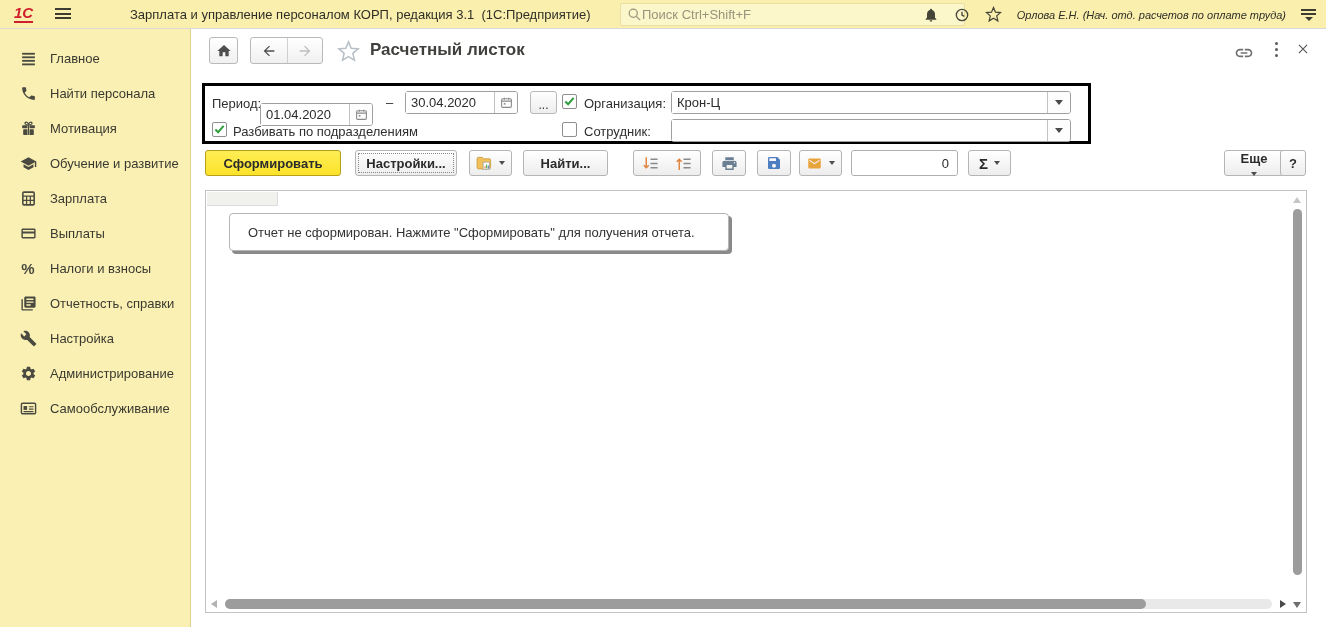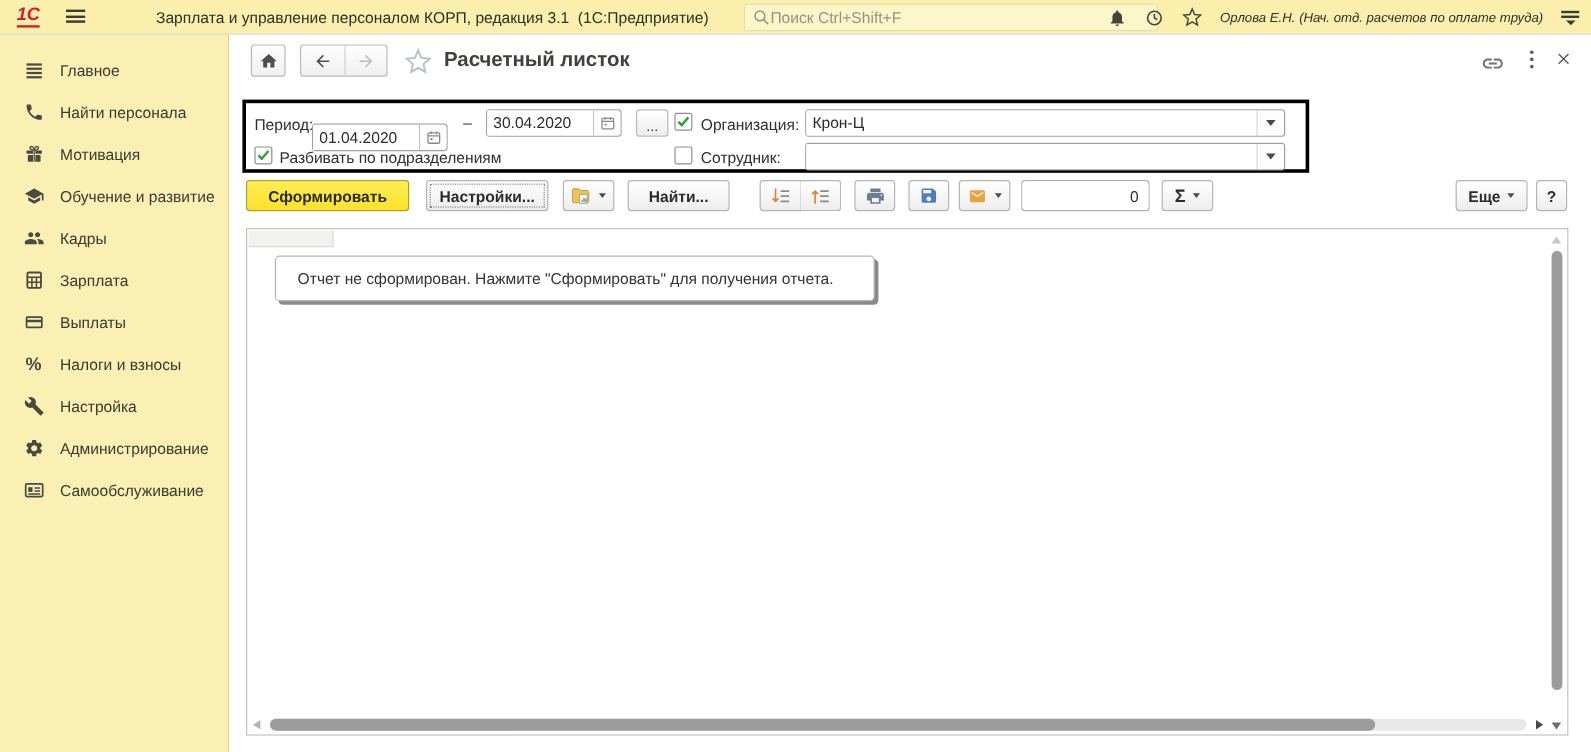--- a/index.html
+++ b/index.html
@@ -94,7 +94,7 @@
   #counter-field input { width:100%; height:100%; border:none; outline:none; text-align:right;
                          padding:0 8px; font-size:13px; color:#2b2b2b; font-family:inherit; border-radius:3px; }
   #btn-sigma { left:777px; width:43px; font-size:15px; }
-  #btn-more { left:auto; right:53px; width:60px; }
+  #btn-more { left:auto; right:42px; width:60px;flex-direction:column; }
   #btn-help { left:auto; right:20px; width:26px; font-weight:bold; }
   .dd { width:0; height:0; border-left:3.5px solid transparent; border-right:3.5px solid transparent;
         border-top:4px solid #4e4e4e; }

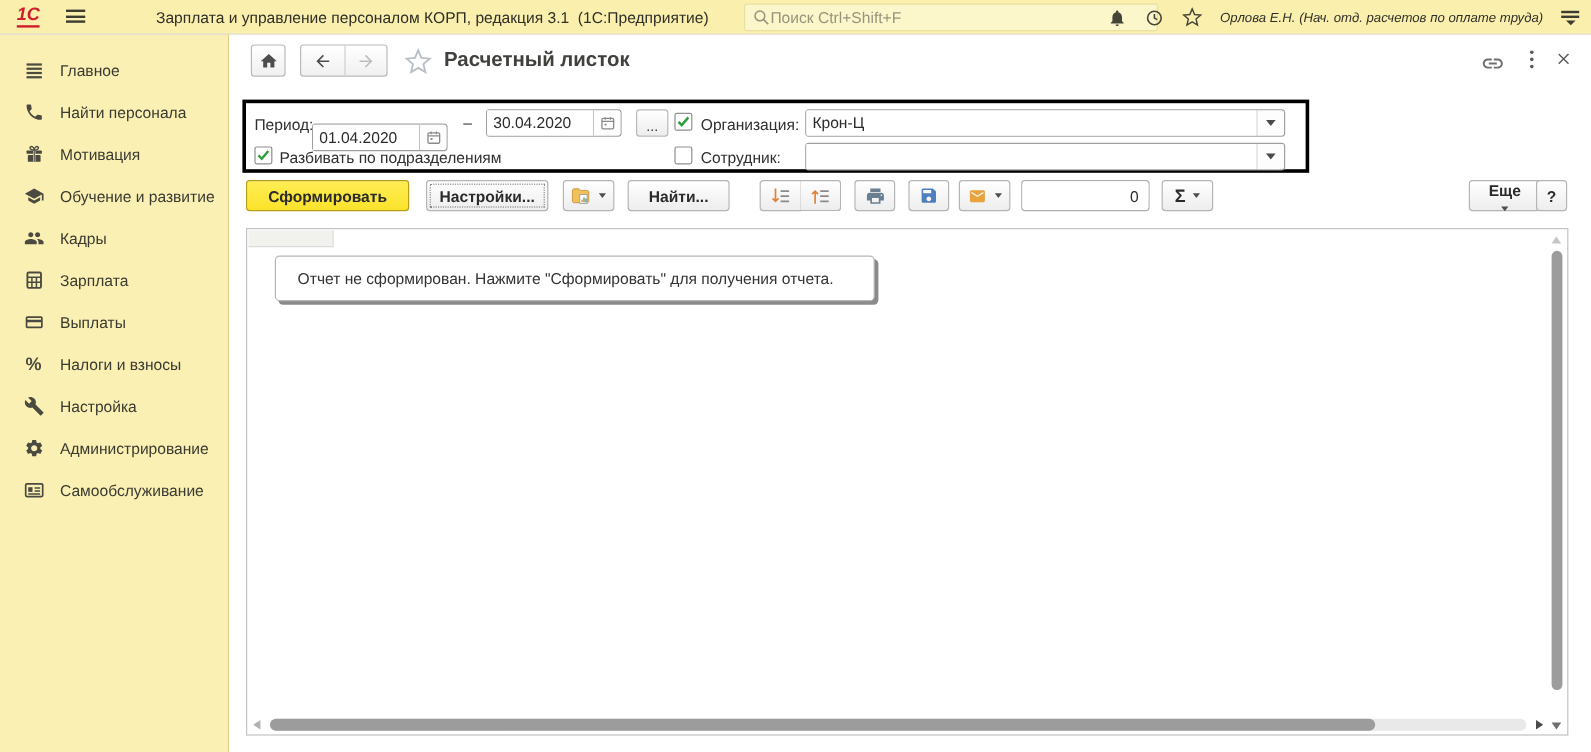--- a/index.html
+++ b/index.html
@@ -224,14 +224,6 @@
     </div>
     <div class="side-item">
       <span class="ic">
-          <svg width="17" height="17" viewBox="0 0 24 24" fill="#4a4a40">
-            <path d="M16 11c1.66 0 2.99-1.34 2.99-3S17.66 5 16 5c-1.66 0-3 1.34-3 3s1.34 3 3 3zm-8 0c1.66 0 2.99-1.34 2.99-3S9.66 5 8 5C6.34 5 5 6.34 5 8s1.34 3 3 3zm0 2c-2.33 0-7 1.17-7 3.5V19h14v-2.5c0-2.33-4.67-3.5-7-3.5zm8 0c-.29 0-.62.02-.97.05 1.16.84 1.97 1.97 1.97 3.45V19h6v-2.5c0-2.33-4.67-3.5-7-3.5z"></path>
-          </svg>
-        </span>
-      <span class="lbl">Кадры</span>
-    </div>
-    <div class="side-item">
-      <span class="ic">
           <svg width="17" height="17" viewBox="0 0 24 24">
             <rect x="4" y="3" width="16" height="18" rx="1.5" fill="none" stroke="#4a4a40" stroke-width="2.2"></rect>
             <path d="M4 8.5h16M9.3 8.5V21M14.6 8.5V21M4 14.5h16" stroke="#4a4a40" stroke-width="1.8"></path>

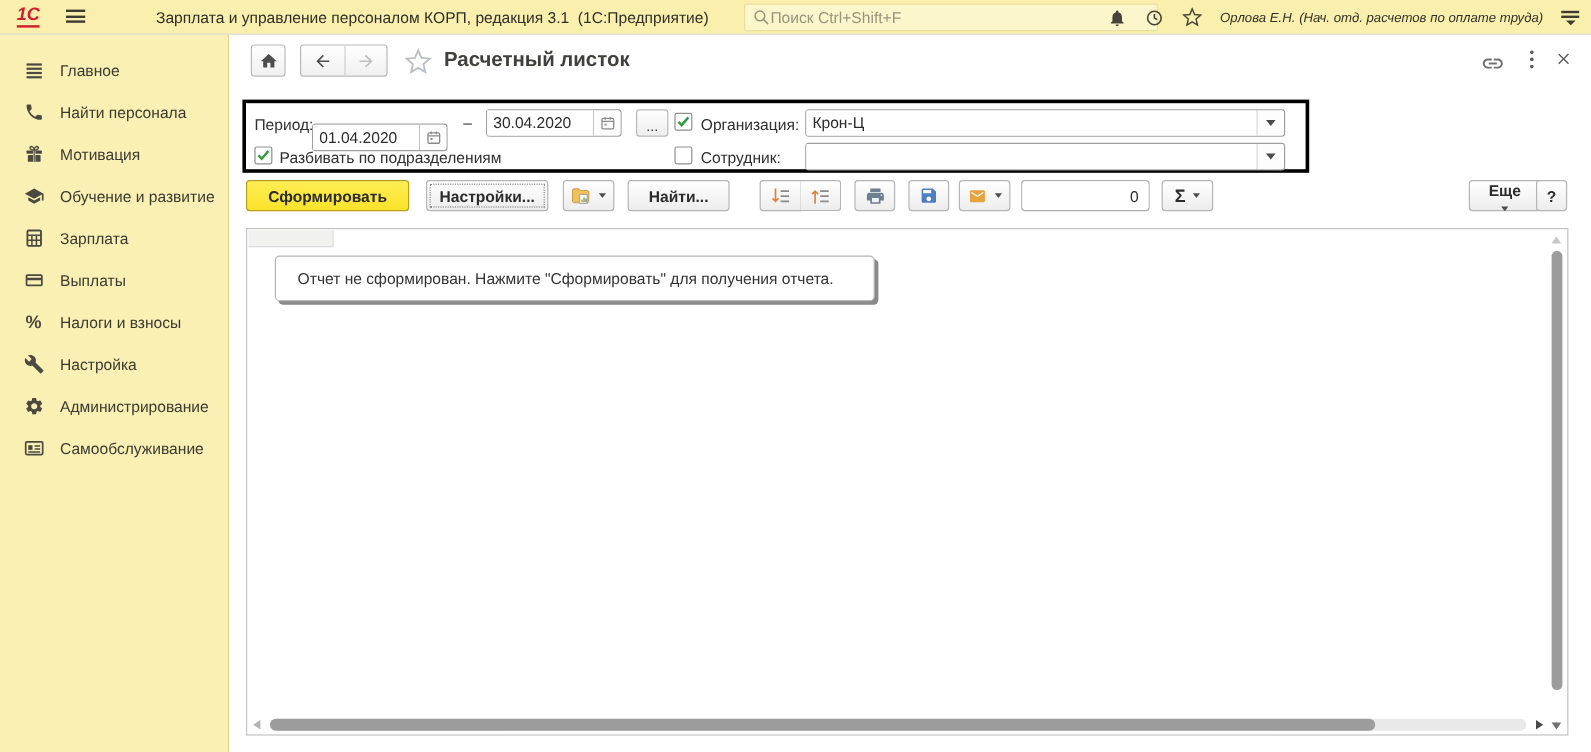--- a/index.html
+++ b/index.html
@@ -248,6 +248,14 @@
     <div class="side-item">
       <span class="ic">
           <svg width="17" height="17" viewBox="0 0 24 24" fill="#4a4a40">
+            <path d="M4 6H2v14c0 1.1.9 2 2 2h14v-2H4V6zm16-4H8c-1.1 0-2 .9-2 2v12c0 1.1.9 2 2 2h12c1.1 0 2-.9 2-2V4c0-1.1-.9-2-2-2zm-1 9H9V9h10v2zm-4 4H9v-2h6v2zm4-8H9V5h10v2z"></path>
+          </svg>
+        </span>
+      <span class="lbl">Отчетность, справки</span>
+    </div>
+    <div class="side-item">
+      <span class="ic">
+          <svg width="17" height="17" viewBox="0 0 24 24" fill="#4a4a40">
             <path d="M22.7 19l-9.1-9.1c.9-2.3.4-5-1.5-6.9-2-2-5-2.4-7.4-1.3L9 6 6 9 1.6 4.7C.4 7.1.9 10.1 2.9 12.1c1.9 1.9 4.6 2.4 6.9 1.5l9.1 9.1c.4.4 1 .4 1.4 0l2.3-2.3c.5-.4.5-1.1.1-1.4z"></path>
           </svg>
         </span>

